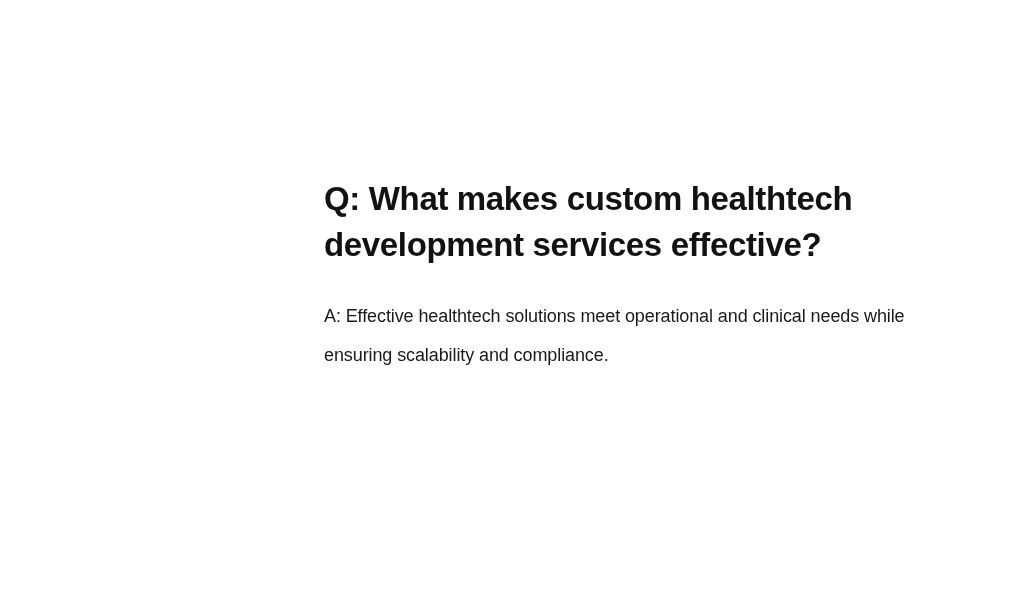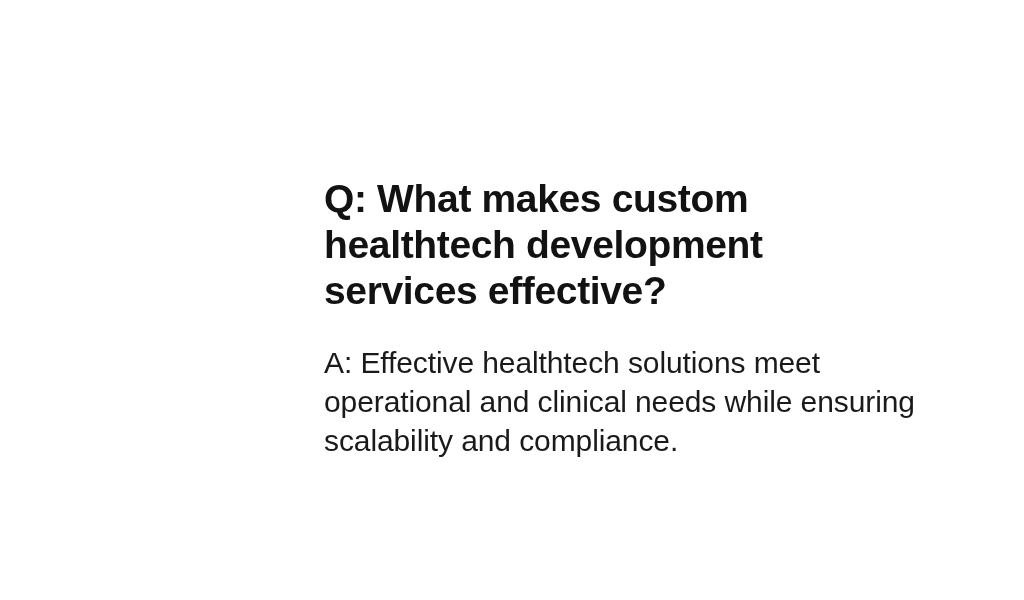--- a/index.html
+++ b/index.html
@@ -54,7 +54,7 @@
     margin: 0;
     font-family: "Liberation Sans", sans-serif;
     font-weight: bold;
-    font-size: 39px;
+    font-size: 33px;
     line-height: 46px;
     letter-spacing: -0.35px;
     color: #121212;

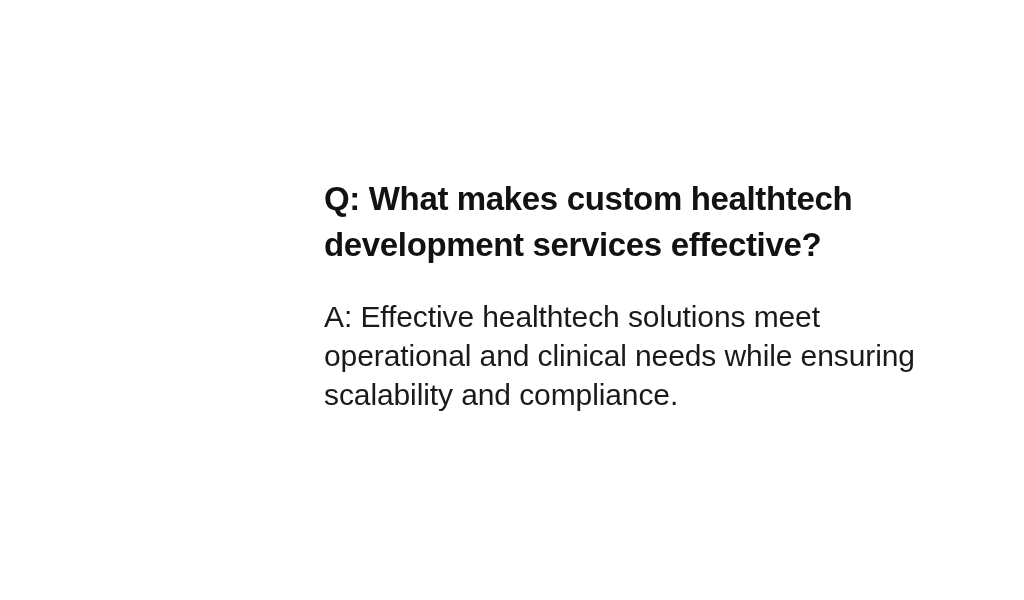--- a/index.html
+++ b/index.html
@@ -66,7 +66,7 @@
     padding-top: 29px;
     font-family: "Liberation Sans", sans-serif;
     font-weight: normal;
-    font-size: 30px;
+    font-size: 18px;
     line-height: 39px;
     letter-spacing: -0.1px;
     color: #1a1a1a;

